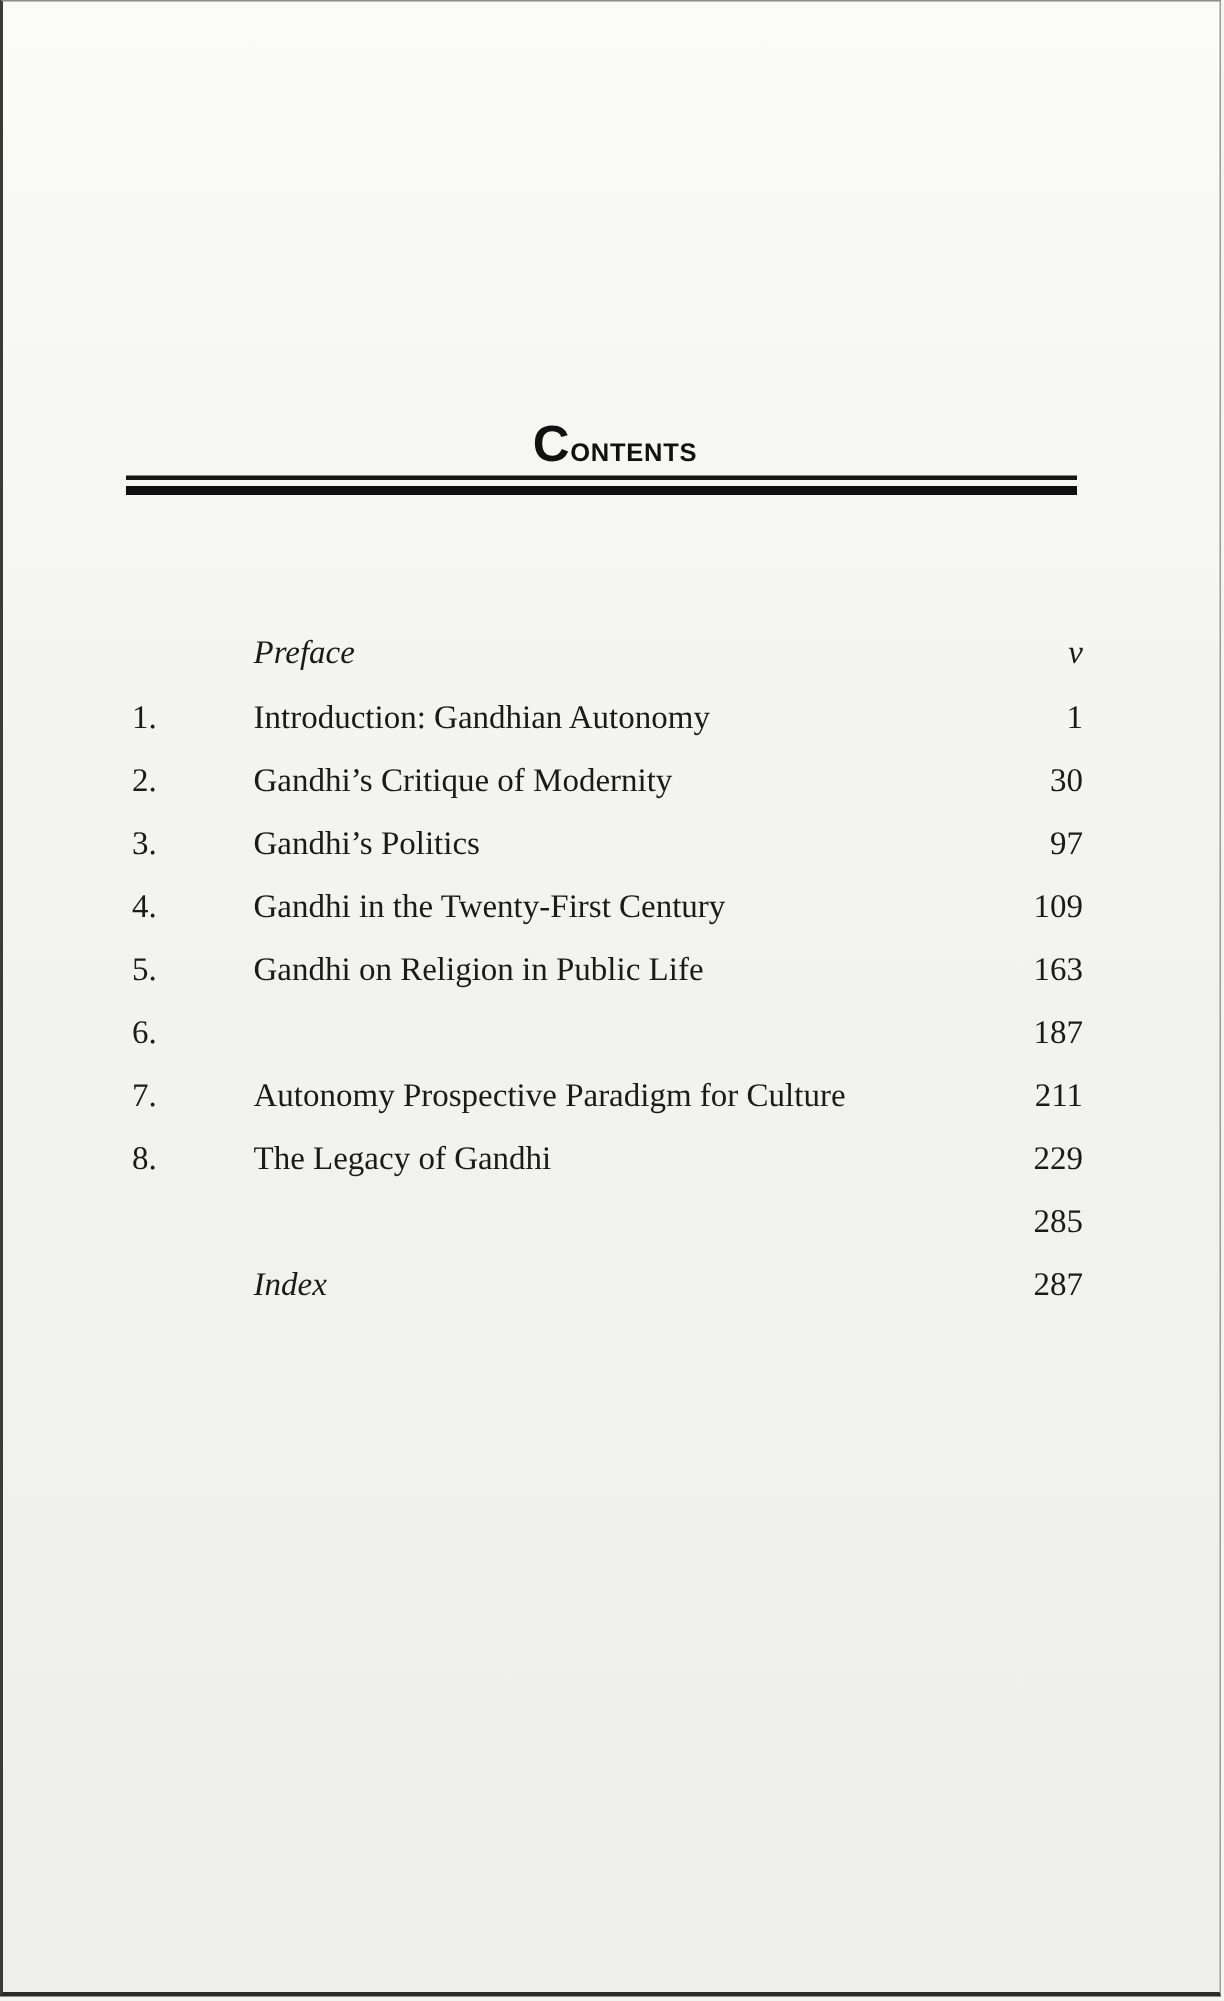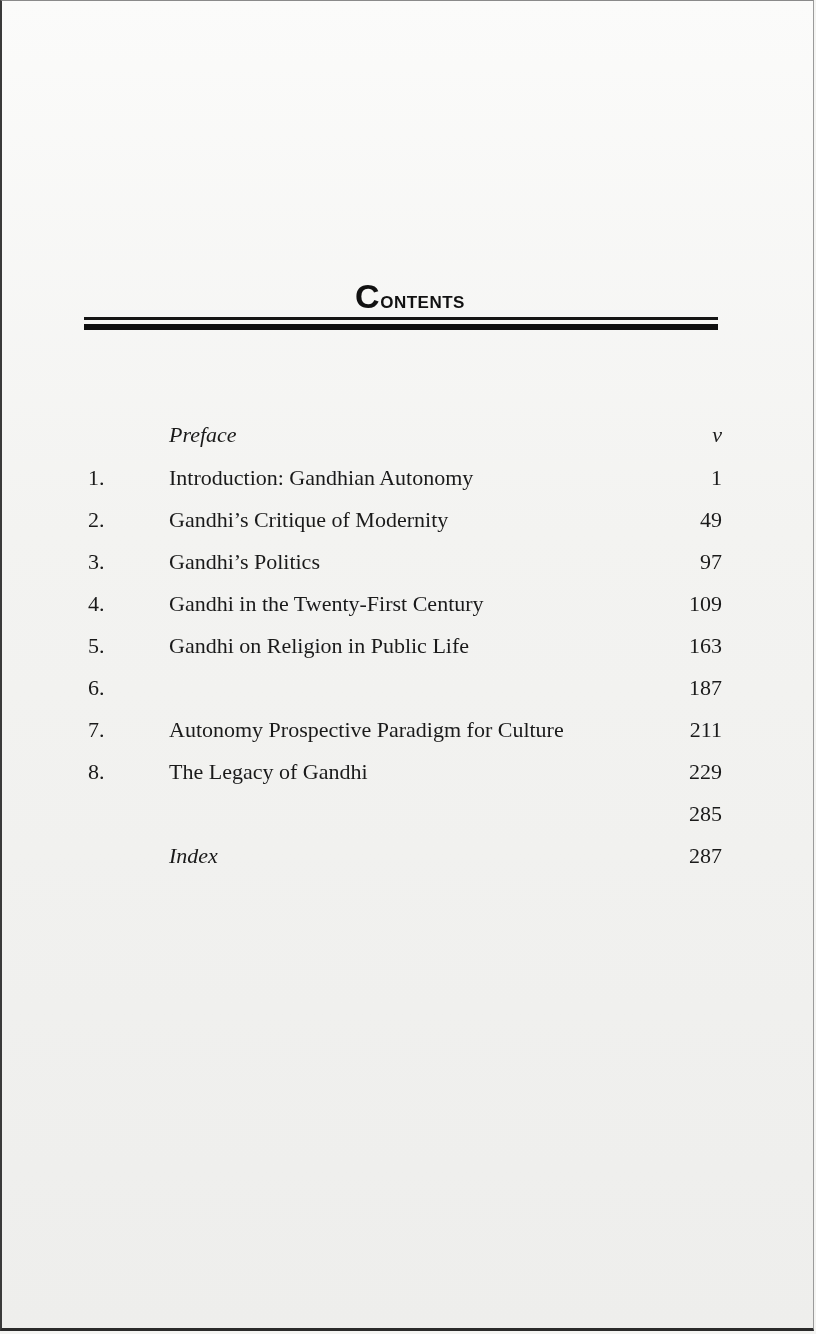--- a/index.html
+++ b/index.html
@@ -126,7 +126,7 @@
     <div class="row" style="top:85px;">
       <span class="num">2.</span>
       <span class="title">Gandhi’s Critique of Modernity</span>
-      <span class="page-no">49</span>
+      <span class="page-no">30</span>
     </div>
 
     <div class="row" style="top:127px;">

